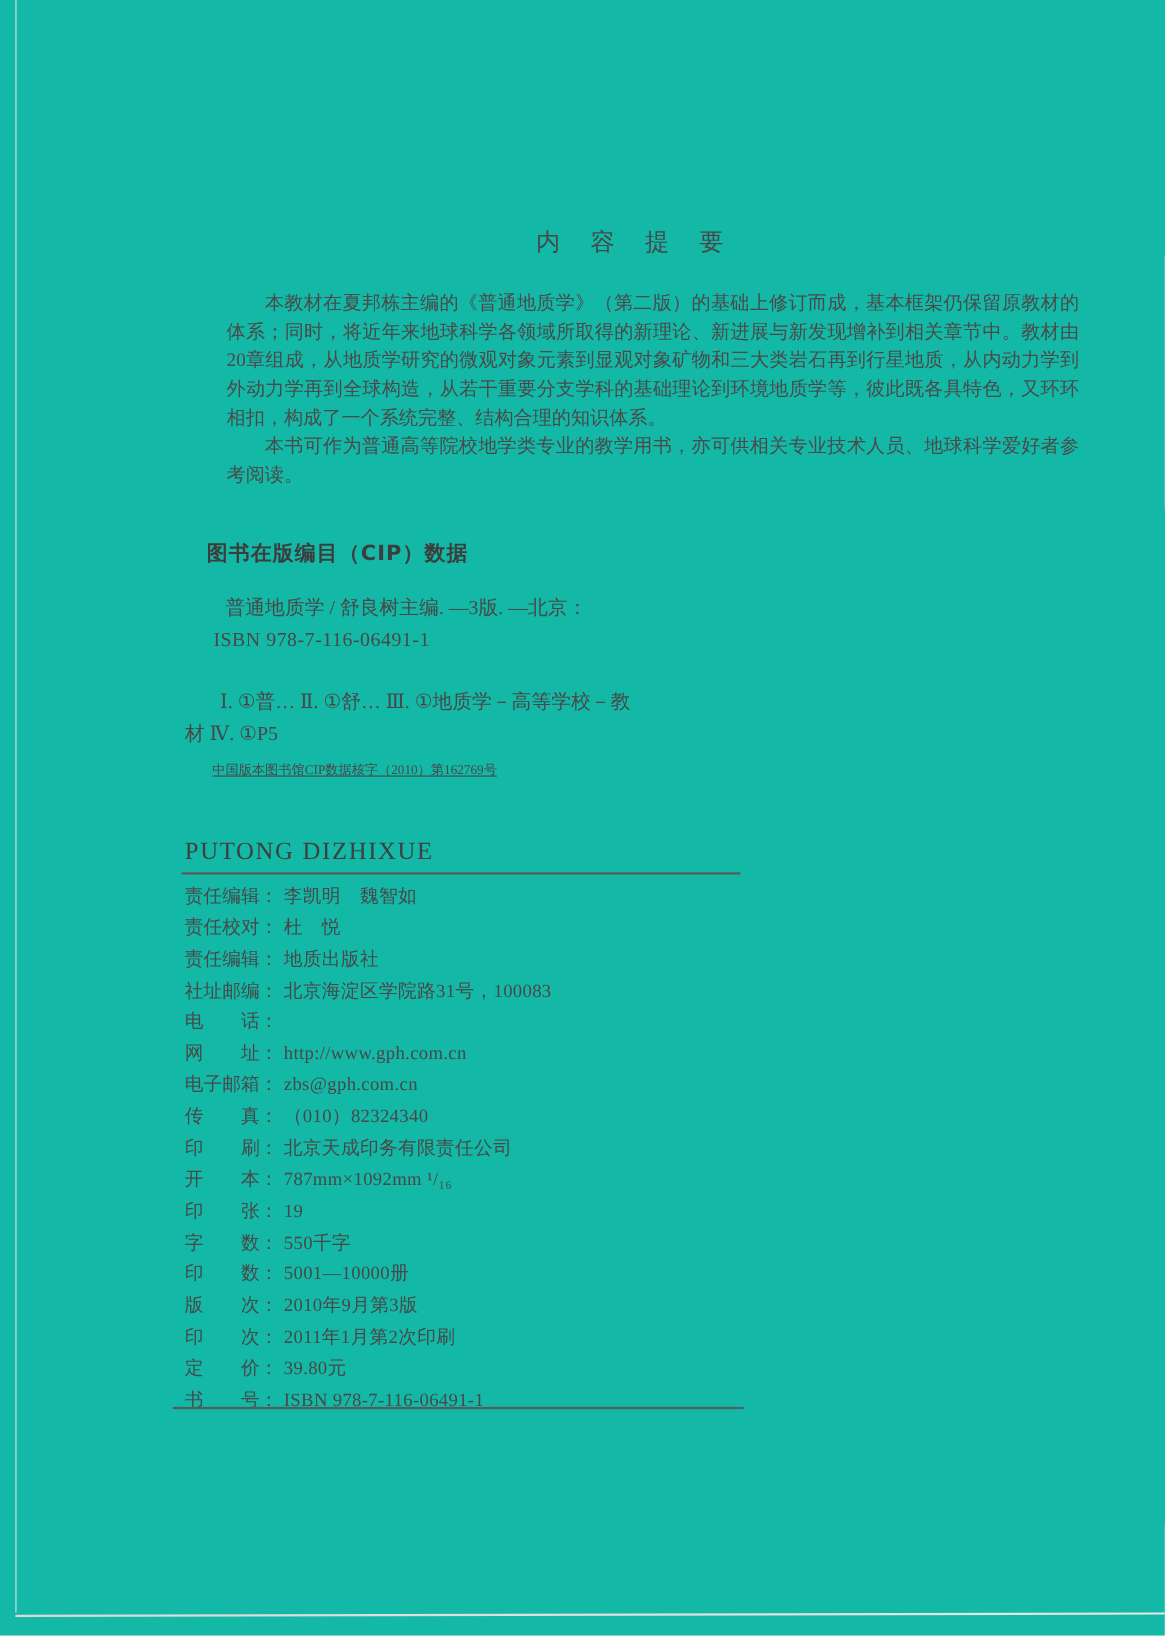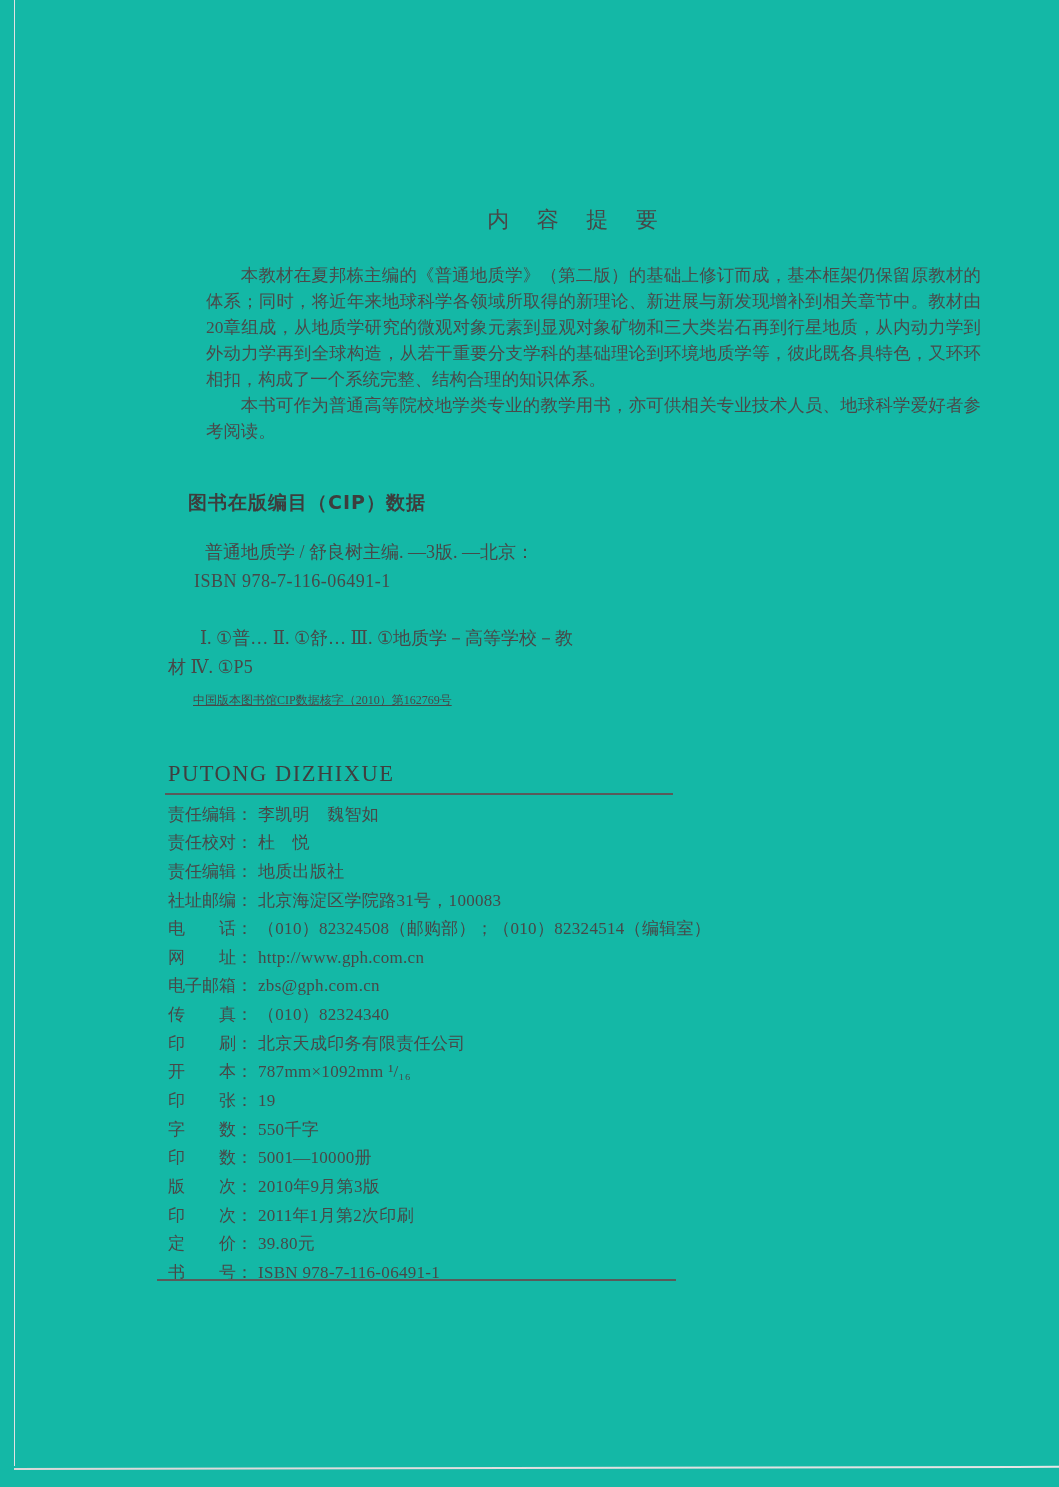--- a/index.html
+++ b/index.html
@@ -155,7 +155,6 @@
       <div class="item-row">
         <span class="item-label">电话</span>
         <span class="item-colon">：</span>
-        <span class="item-value">（010）82324508（邮购部）；（010）82324514（编辑室）</span>
       </div>
 
       <div class="item-row">

